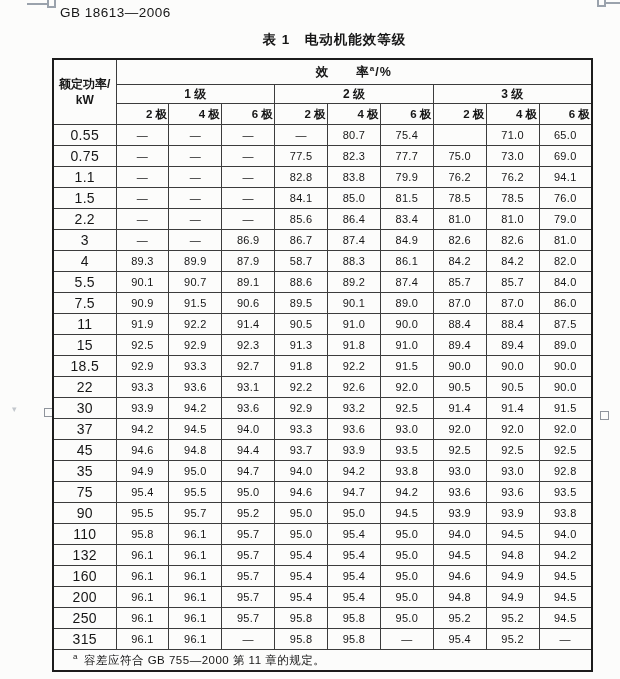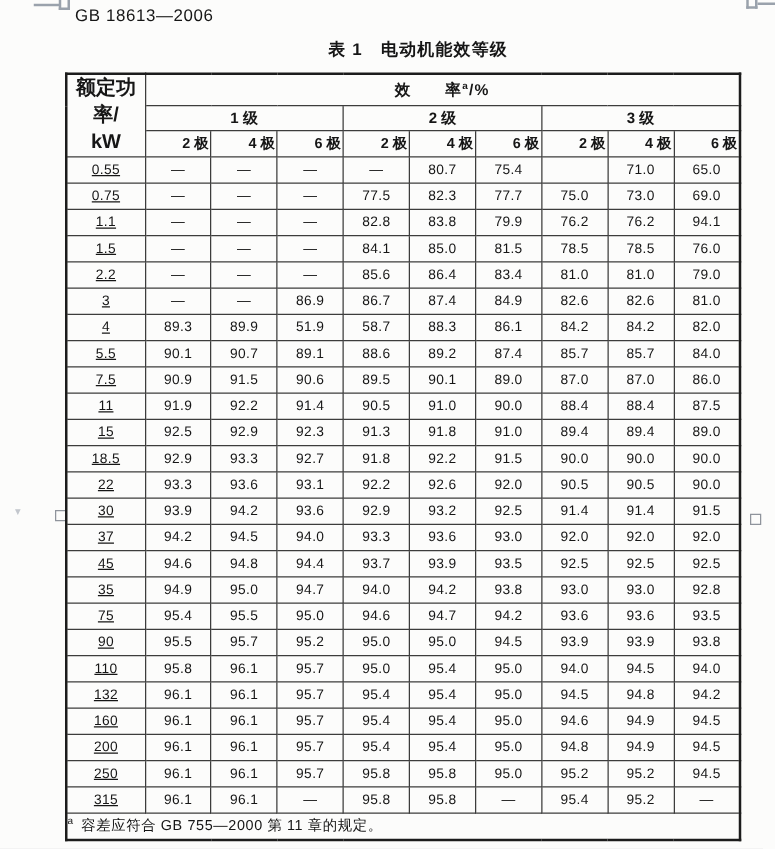--- a/index.html
+++ b/index.html
@@ -48,7 +48,7 @@
     padding: 0; overflow: hidden;
   }
   th.eff-head   { height: 24px; font-size: 12.5px; font-weight: bold; letter-spacing: 1px; }
-  th.power-head { font-size: 16px; font-weight: bold; line-height: 1.35; }
+  th.power-head { font-size: 12px; font-weight: bold; line-height: 1.35; }
   tr.grade-row th { height: 18px; font-size: 12px; font-weight: bold; }
   tr.pole-row  th { height: 20px; font-size: 11.5px; font-weight: bold; padding-left: 28px; }
   tbody tr { height: 21px; }

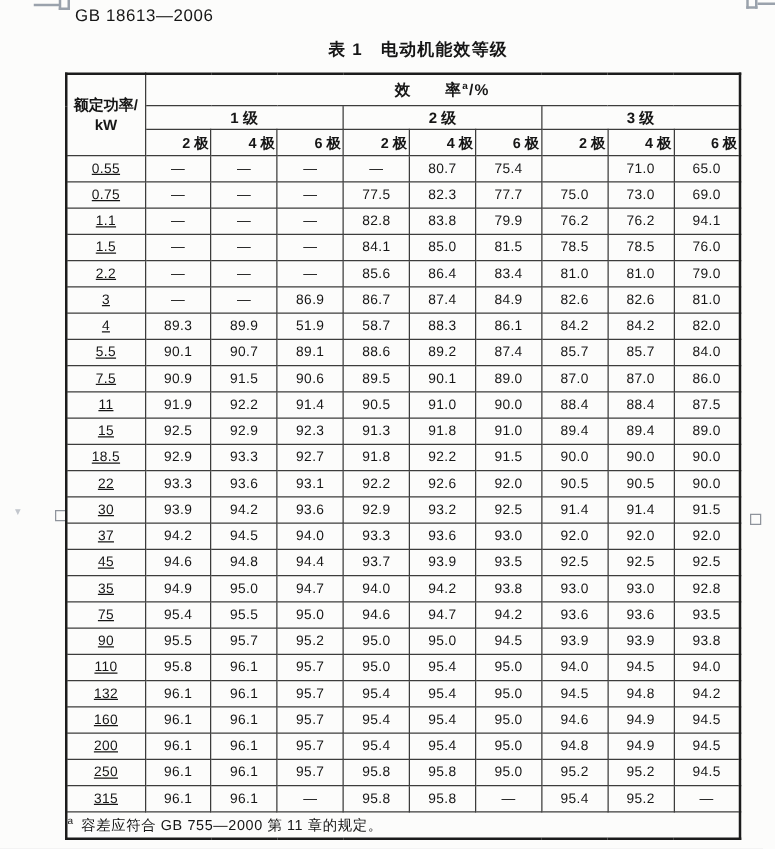--- a/index.html
+++ b/index.html
@@ -53,7 +53,7 @@
   tr.pole-row  th { height: 20px; font-size: 11.5px; font-weight: bold; padding-left: 28px; }
   tbody tr { height: 21px; }
   tbody td { font-size: 11px; letter-spacing: 0.3px; }
-  tbody td.power-cell { font-size: 11px; text-decoration: underline; }
+  tbody td.power-cell { font-size: 14px; }
   tfoot td.footnote {
     height: 20px; text-align: left; font-size: 11.5px;
     padding-left: 0; letter-spacing: 0.5px;

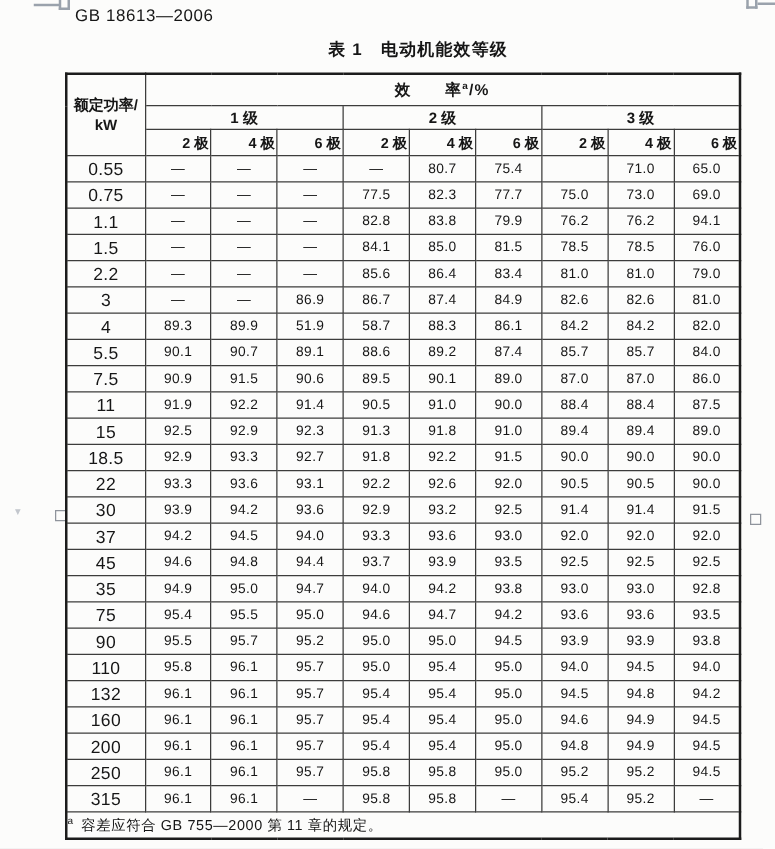--- a/index.html
+++ b/index.html
@@ -193,7 +193,7 @@
           <td class="power-cell">4</td>
           <td>89.3</td>
           <td>89.9</td>
-          <td>51.9</td>
+          <td>87.9</td>
           <td>58.7</td>
           <td>88.3</td>
           <td>86.1</td>

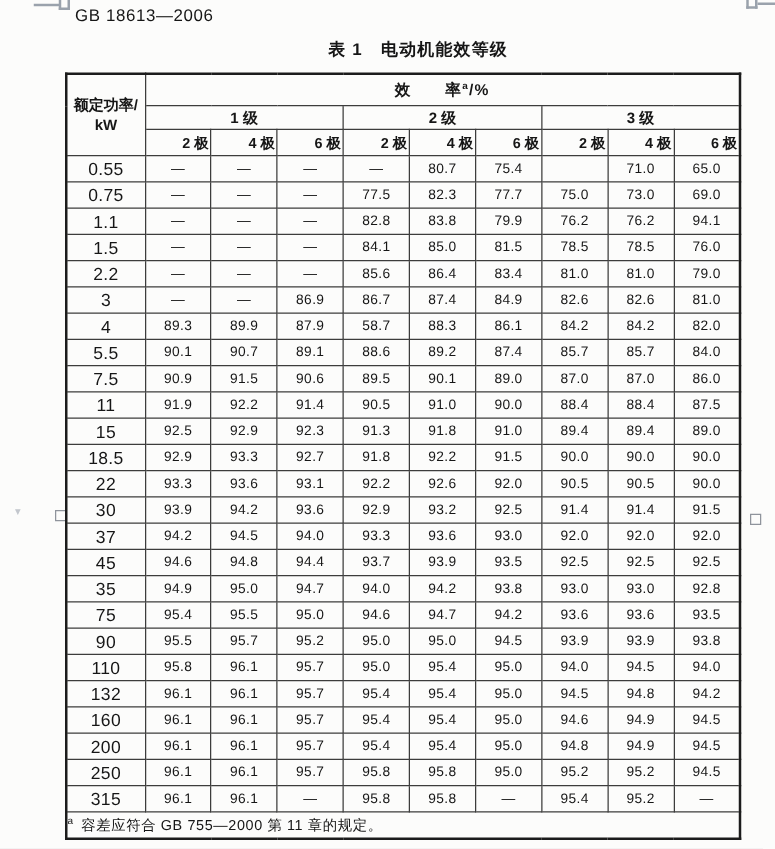--- a/index.html
+++ b/index.html
@@ -56,7 +56,7 @@
   tbody td.power-cell { font-size: 14px; }
   tfoot td.footnote {
     height: 20px; text-align: left; font-size: 11.5px;
-    padding-left: 0; letter-spacing: 0.5px;
+    padding-left: 19px; letter-spacing: 0.5px;
   }
   sup.fn { font-size: 8px; vertical-align: super; line-height: 0; margin-right: 6px; }
   sup.hd { font-size: 8px; vertical-align: super; line-height: 0; }

